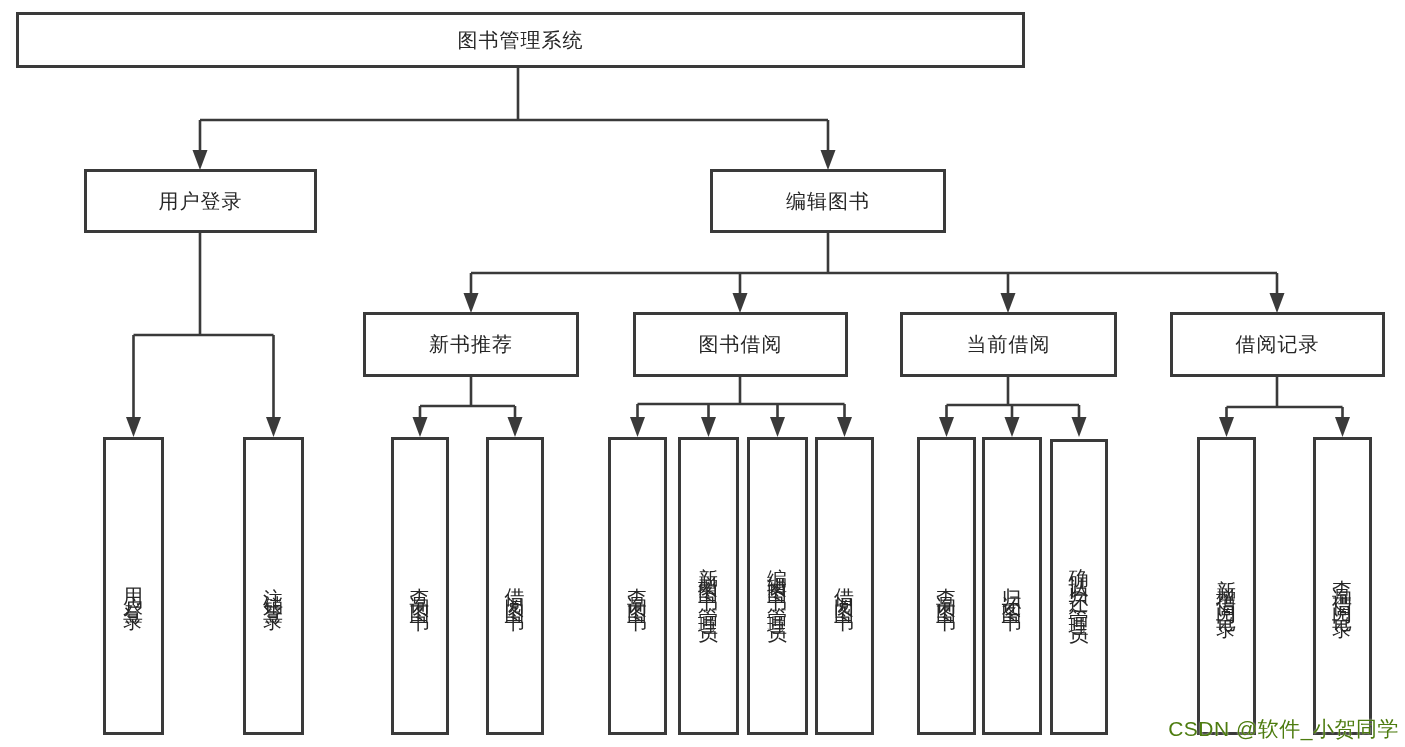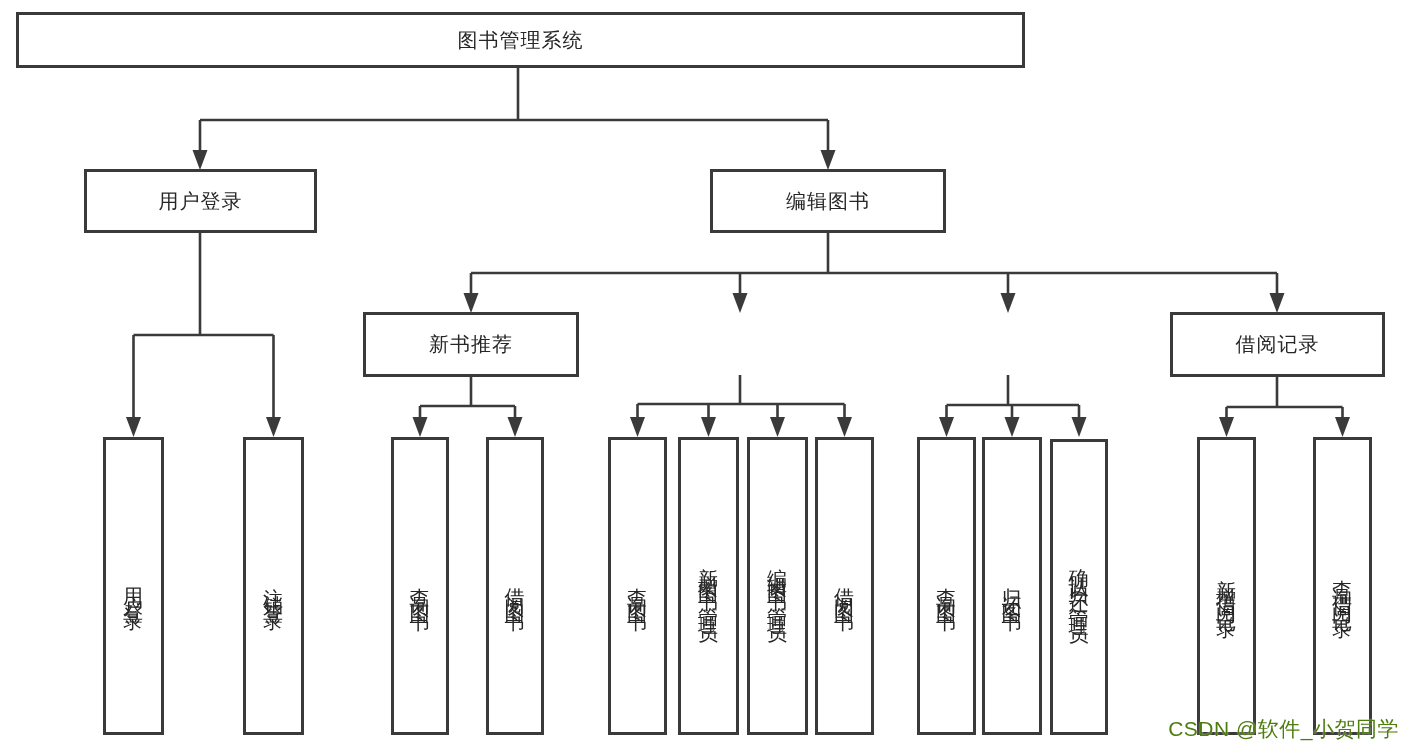--- a/index.html
+++ b/index.html
@@ -95,6 +95,7 @@
   <div class="box" style="left:710px; top:169px; width:236px; height:64px;">编辑图书</div>
 
   <div class="box" style="left:363px; top:312px; width:216px; height:65px;">新书推荐</div>
+  <div class="box" style="left:633px; top:312px; width:215px; height:65px;">图书借阅</div>
   <div class="box" style="left:1170px; top:312px; width:215px; height:65px;">借阅记录</div>
 
   <div class="box vbox" style="left:103px; top:437px; width:61px; height:298px;">用户登录</div>

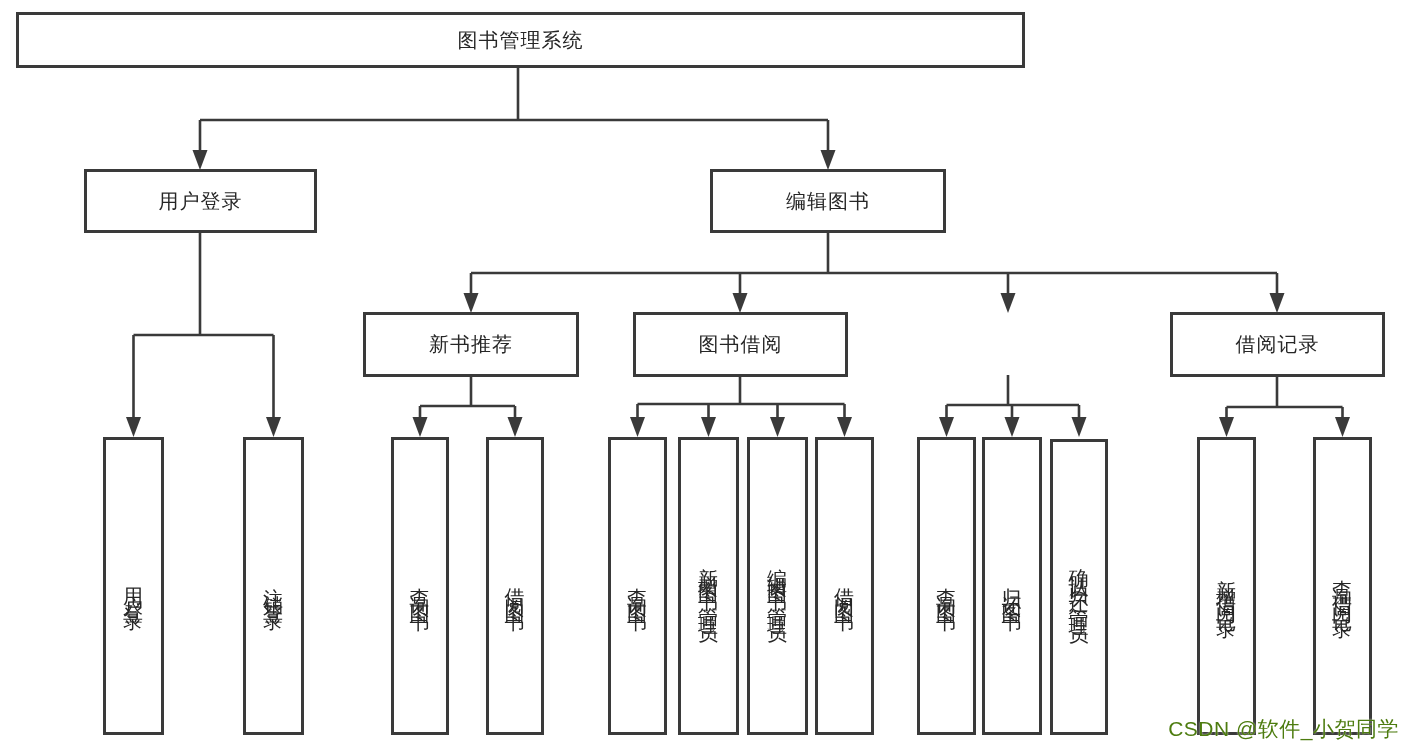--- a/index.html
+++ b/index.html
@@ -96,6 +96,7 @@
 
   <div class="box" style="left:363px; top:312px; width:216px; height:65px;">新书推荐</div>
   <div class="box" style="left:633px; top:312px; width:215px; height:65px;">图书借阅</div>
+  <div class="box" style="left:900px; top:312px; width:217px; height:65px;">当前借阅</div>
   <div class="box" style="left:1170px; top:312px; width:215px; height:65px;">借阅记录</div>
 
   <div class="box vbox" style="left:103px; top:437px; width:61px; height:298px;">用户登录</div>

